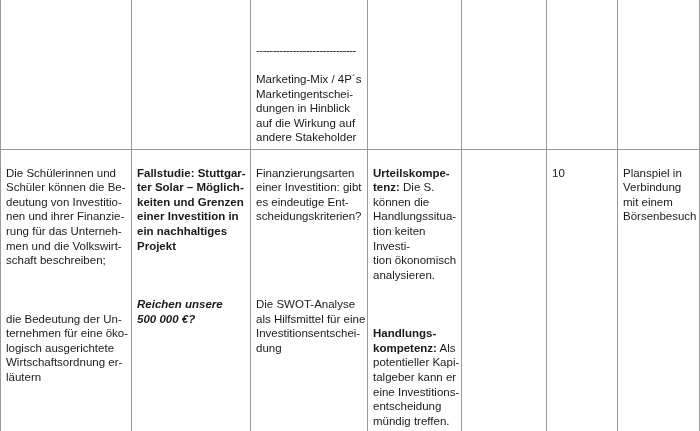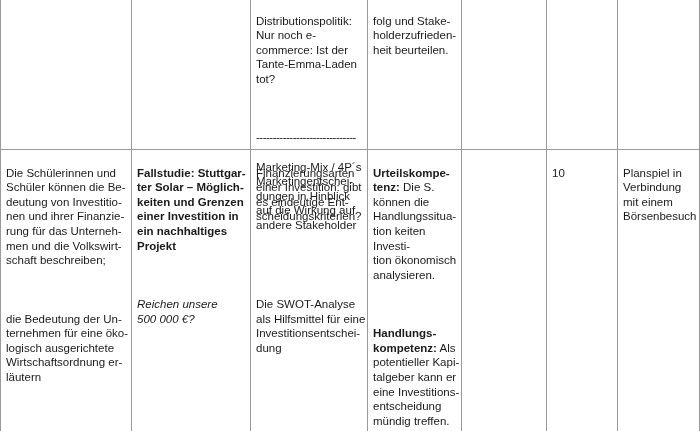--- a/index.html
+++ b/index.html
@@ -30,11 +30,6 @@
   <div class="hline" style="top:149px"></div>
 
   <div class="cell" style="left:256px; top:-1px; width:110px;">
-    <span class="para">Distributionspolitik:
-Nur noch e-
-commerce: Ist der
-Tante-Emma-Laden
-tot?</span>
     <span class="gap"></span>
     <span class="para" style="letter-spacing:-0.5px; overflow:hidden; width:108px; white-space:nowrap;">------------------------------</span>
     <span class="para">Marketing-Mix / 4P´s

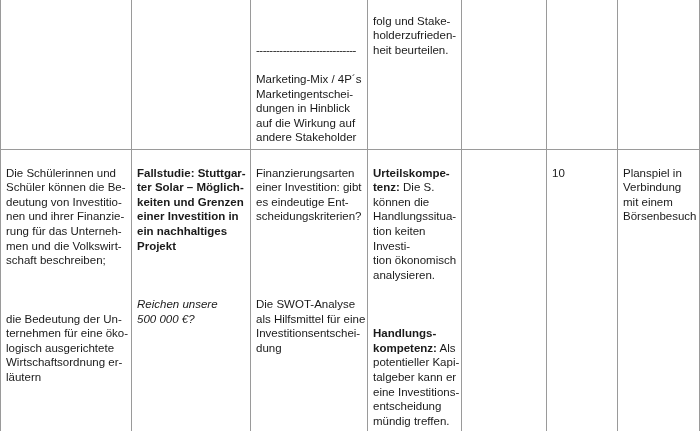--- a/index.html
+++ b/index.html
@@ -37,11 +37,6 @@
 dungen in Hinblick
 auf die Wirkung auf
 andere Stakeholder</span>
-  </div>
-  <div class="cell" style="left:373px; top:-1px; width:88px;">
-    <span class="para">folg und Stake-
-holderzufrieden-
-heit beurteilen.</span>
   </div>
 
   <div class="cell" style="left:6px; top:151px; width:124px;">

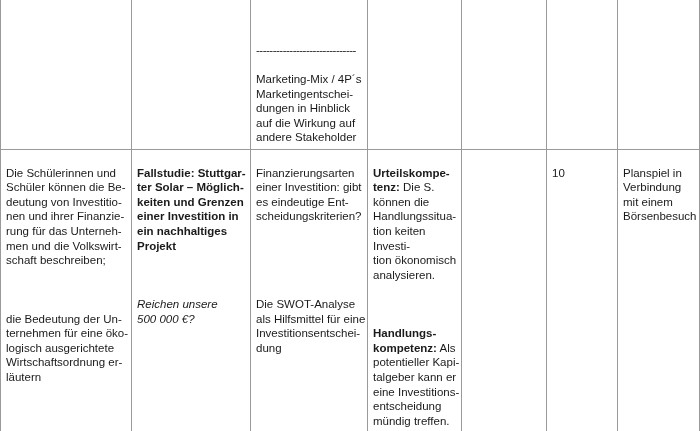--- a/index.html
+++ b/index.html
@@ -10,7 +10,7 @@
   .hline { position: absolute; left: 0; width: 700px; height: 1px; background: #9a9a9a; }
   .cell { position: absolute; line-height: 14.6px; white-space: pre-line; }
   .b { font-weight: bold; }
-  .bi { font-weight: normal; font-style: italic; }
+  .bi { font-weight: bold; font-style: italic; }
   .para { display: block; }
   .gap { display: block; height: 14.6px; }
 </style>

